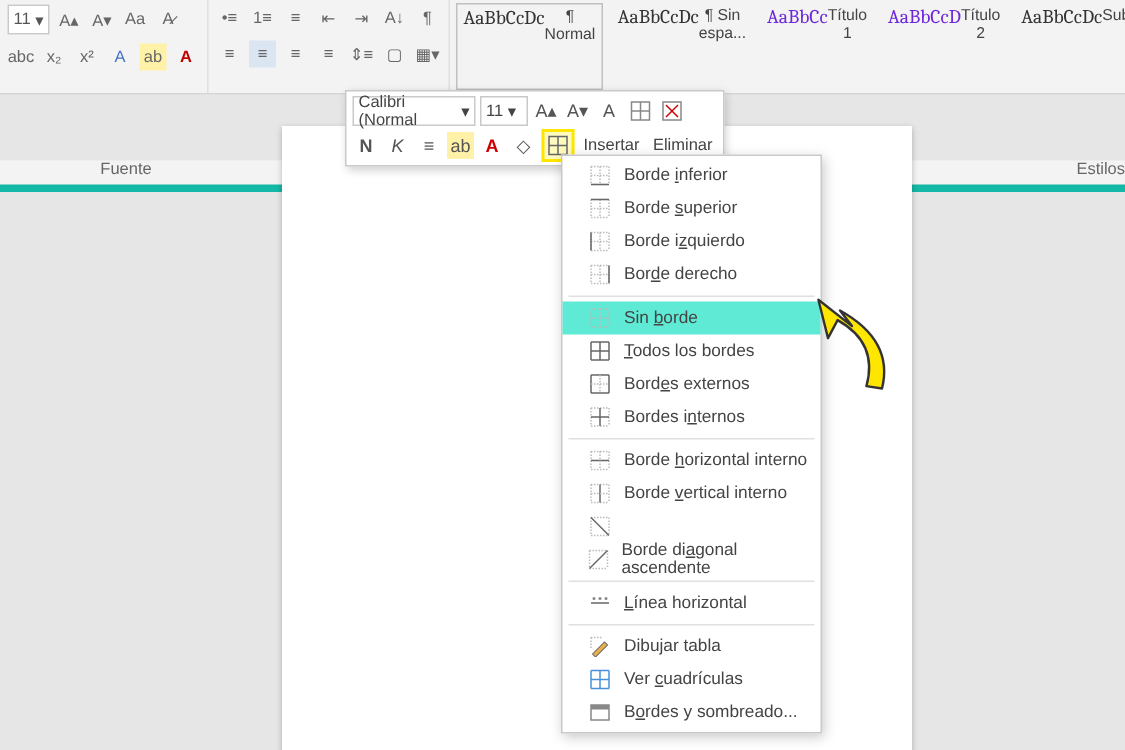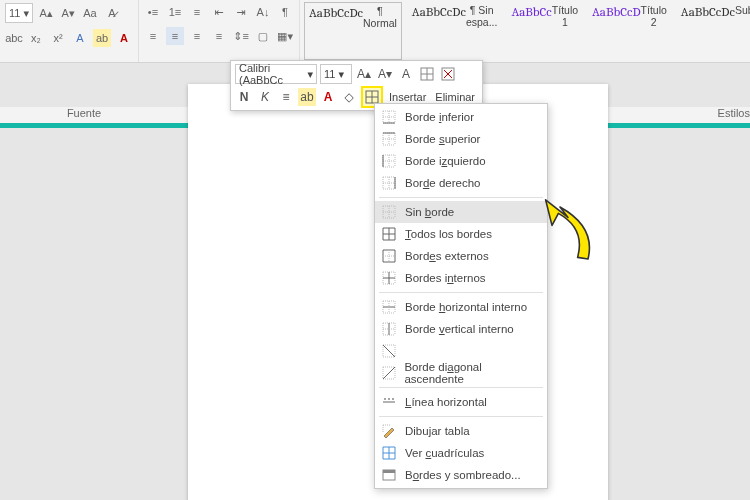--- a/index.html
+++ b/index.html
@@ -172,7 +172,7 @@
 
 <div class="mini-toolbar">
   <div class="mini-row">
-    <div class="mini-ctrl font"><span>Calibri (AaBbCc</span>&nbsp;▾</div>
+    <div class="mini-ctrl font"><span>Calibri (Normal</span>&nbsp;▾</div>
     <div class="mini-ctrl size"><span>11</span>&nbsp;▾</div>
     <div class="mini-btn">A▴</div>
     <div class="mini-btn">A▾</div>

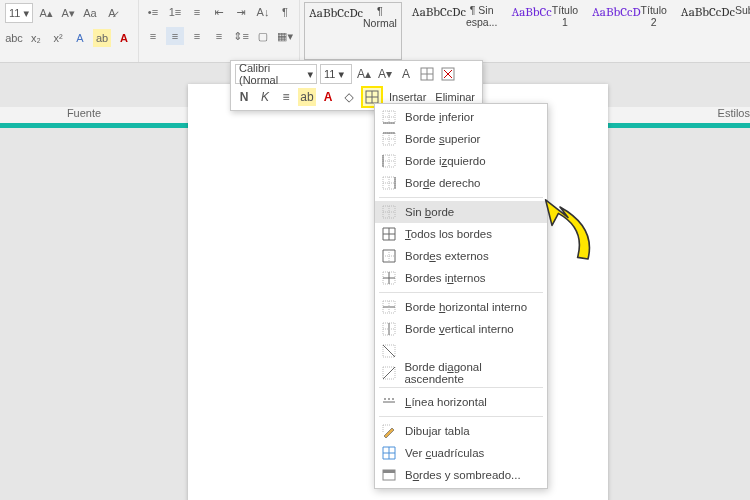--- a/index.html
+++ b/index.html
@@ -72,7 +72,7 @@
   .dd-item {
     display:flex; align-items:center;
     height:22px;
-    padding:0 8px 0 6px;
+    padding:0 8px 0 17px;
     gap:8px;
     cursor:pointer;
     font-size:11.5px; color:#444;

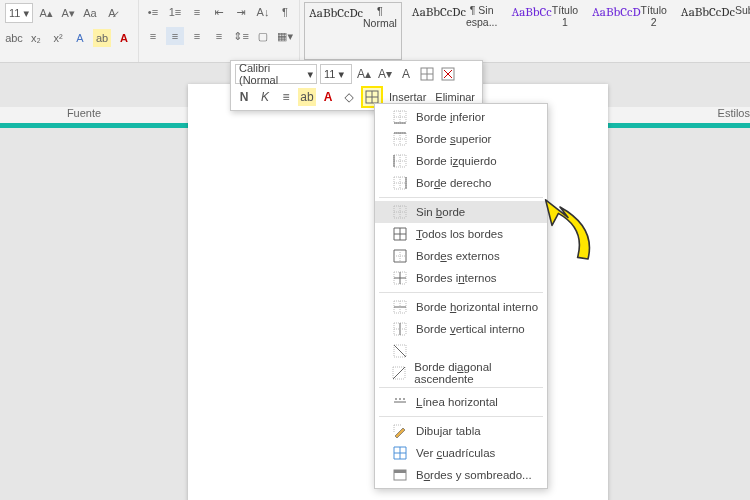--- a/index.html
+++ b/index.html
@@ -77,7 +77,7 @@
     cursor:pointer;
     font-size:11.5px; color:#444;
   }
-  .dd-item.highlighted { background:#e5e5e5;}
+  .dd-item.highlighted { background:#5eead4;}
   .dd-sep { height:1px; background:#e0e0e0; margin:3px 4px;}
   .dd-icon { width:16px; height:16px; display:flex; align-items:center; justify-content:center;}
   .dd-icon svg { width:14px; height:14px; }

